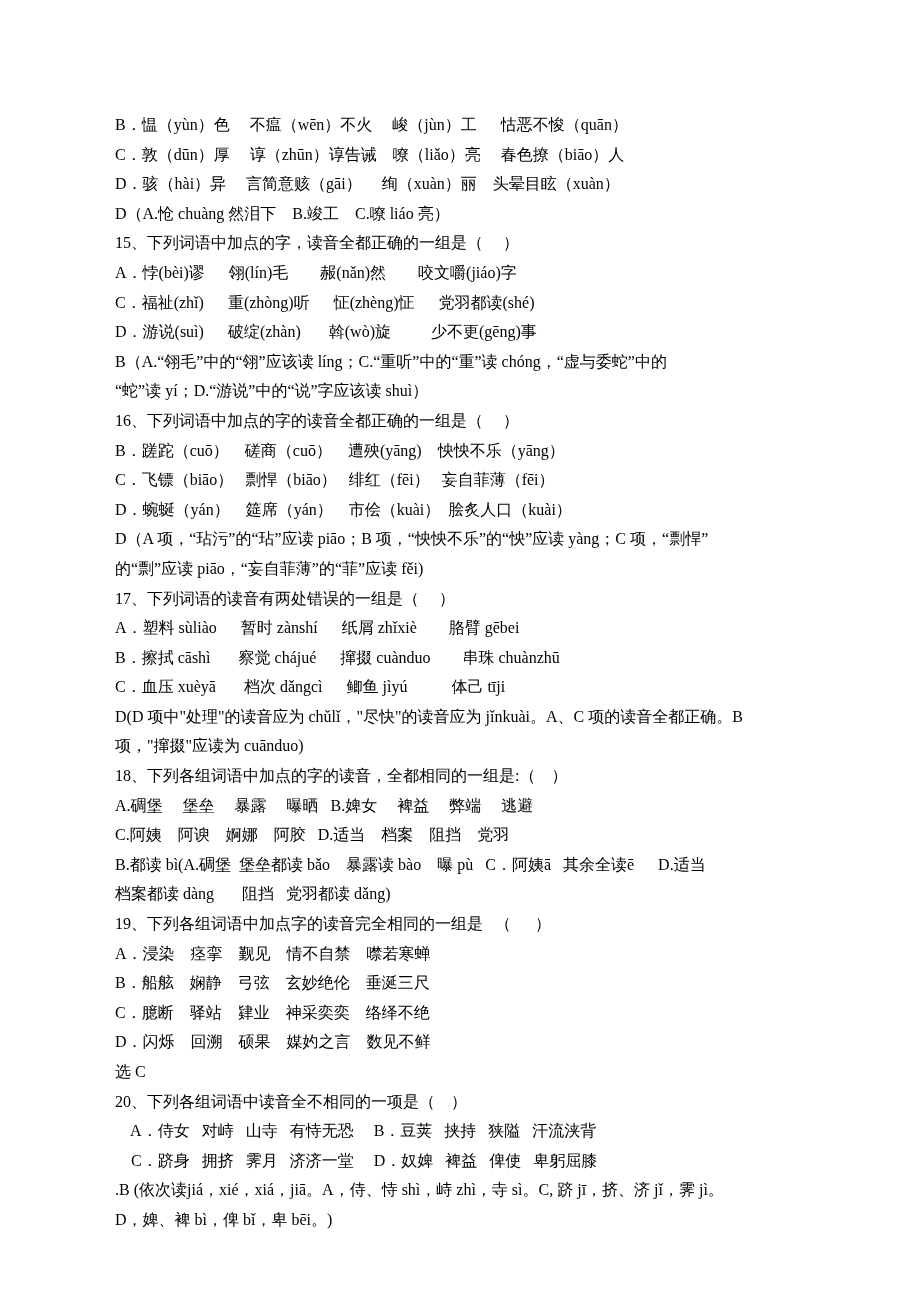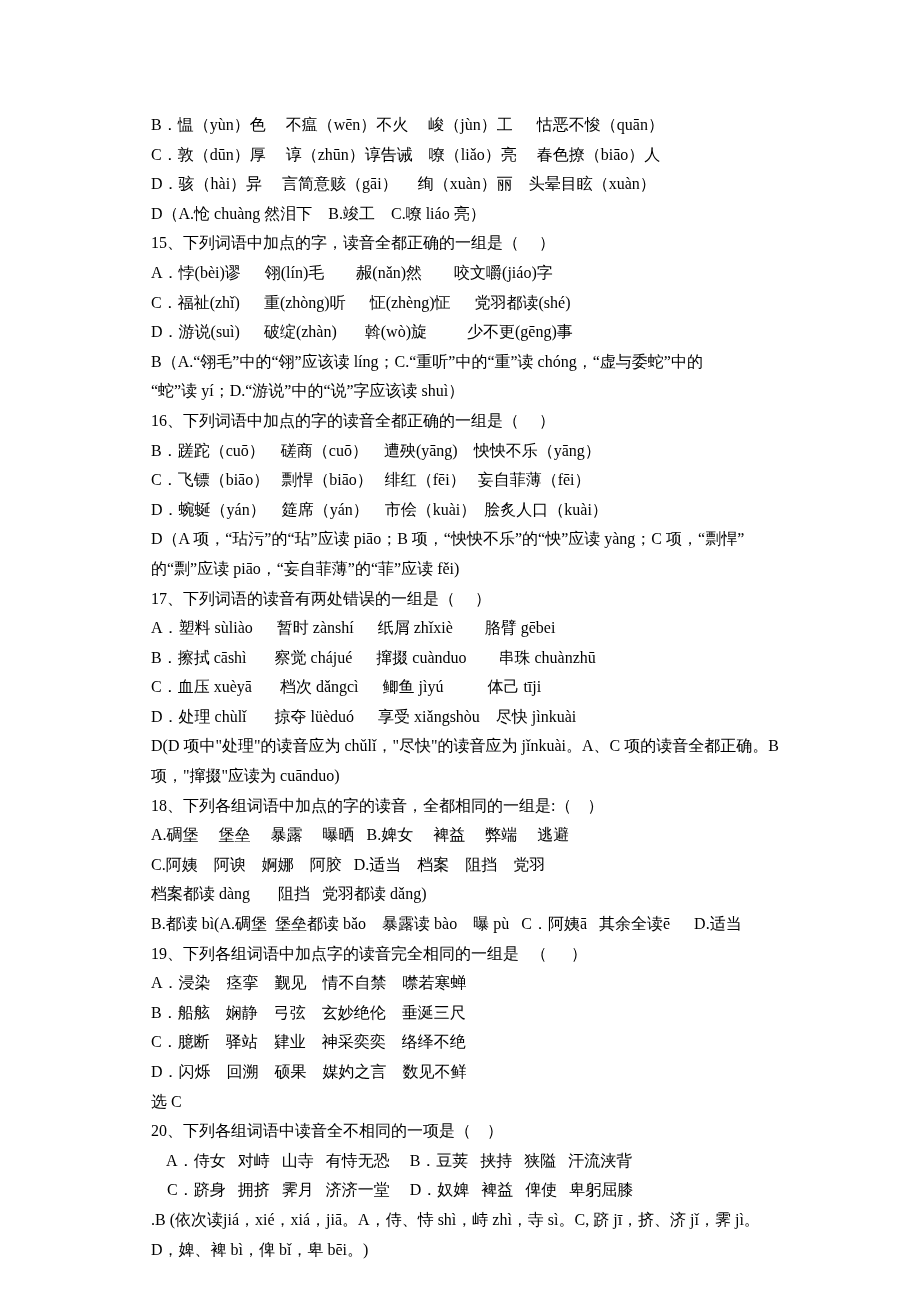--- a/index.html
+++ b/index.html
@@ -17,7 +17,6 @@
   }
   .line {
     white-space: pre;
-    margin-left: 36px;
   }
 </style>
 </head>

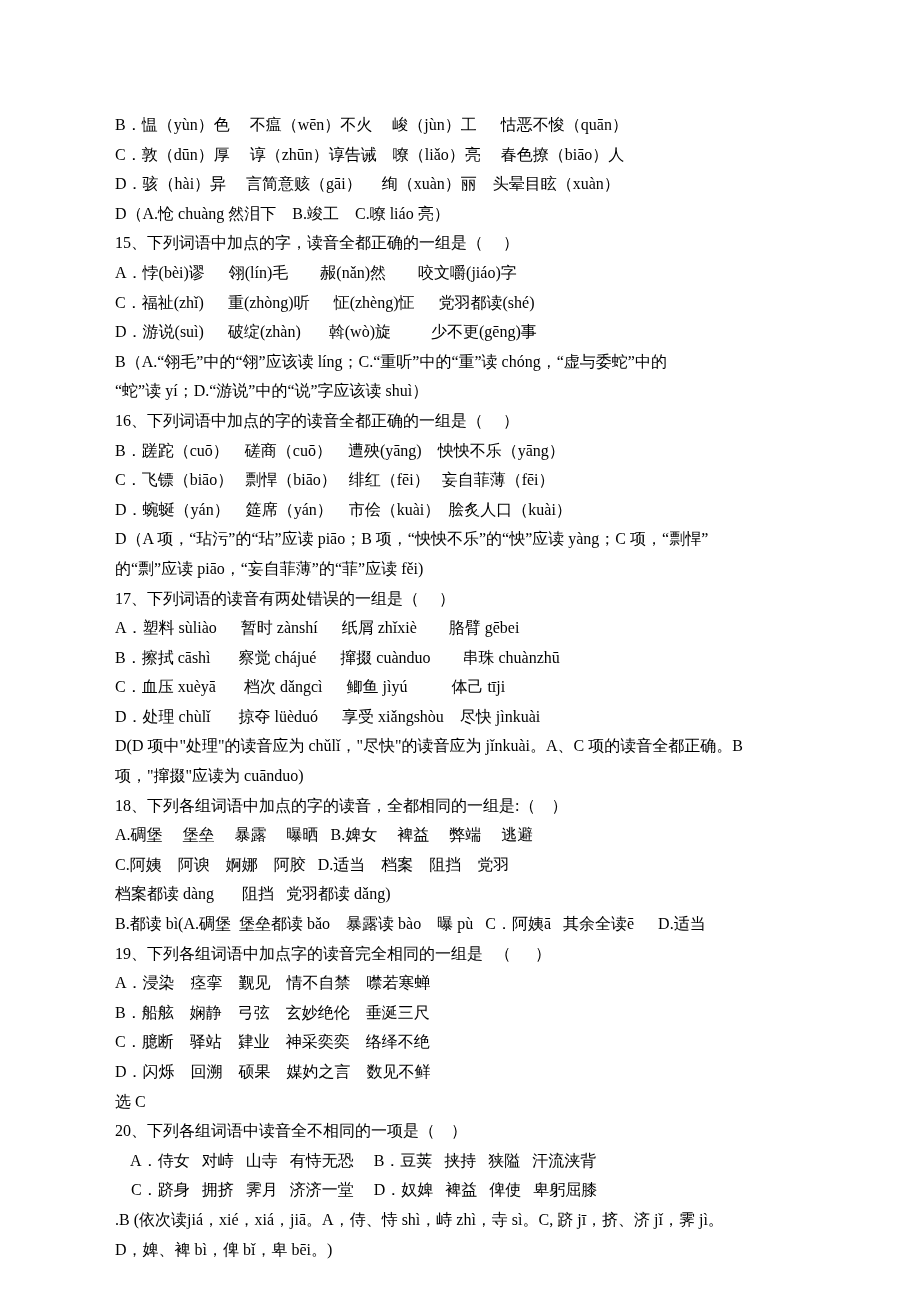--- a/index.html
+++ b/index.html
@@ -43,7 +43,6 @@
   <div class="line">A．塑料 sùliào      暂时 zànshí      纸屑 zhǐxiè        胳臂 gēbei</div>
   <div class="line">B．擦拭 cāshì       察觉 chájué      撺掇 cuànduo        串珠 chuànzhū</div>
   <div class="line">C．血压 xuèyā       档次 dǎngcì      鲫鱼 jìyú           体己 tīji</div>
-  <div class="line">D．处理 chùlǐ       掠夺 lüèduó      享受 xiǎngshòu    尽快 jìnkuài</div>
   <div class="line">D(D 项中"处理"的读音应为 chǔlǐ，"尽快"的读音应为 jǐnkuài。A、C 项的读音全都正确。B</div>
   <div class="line">项，"撺掇"应读为 cuānduo)</div>
   <div class="line">18、下列各组词语中加点的字的读音，全都相同的一组是:（    ）</div>

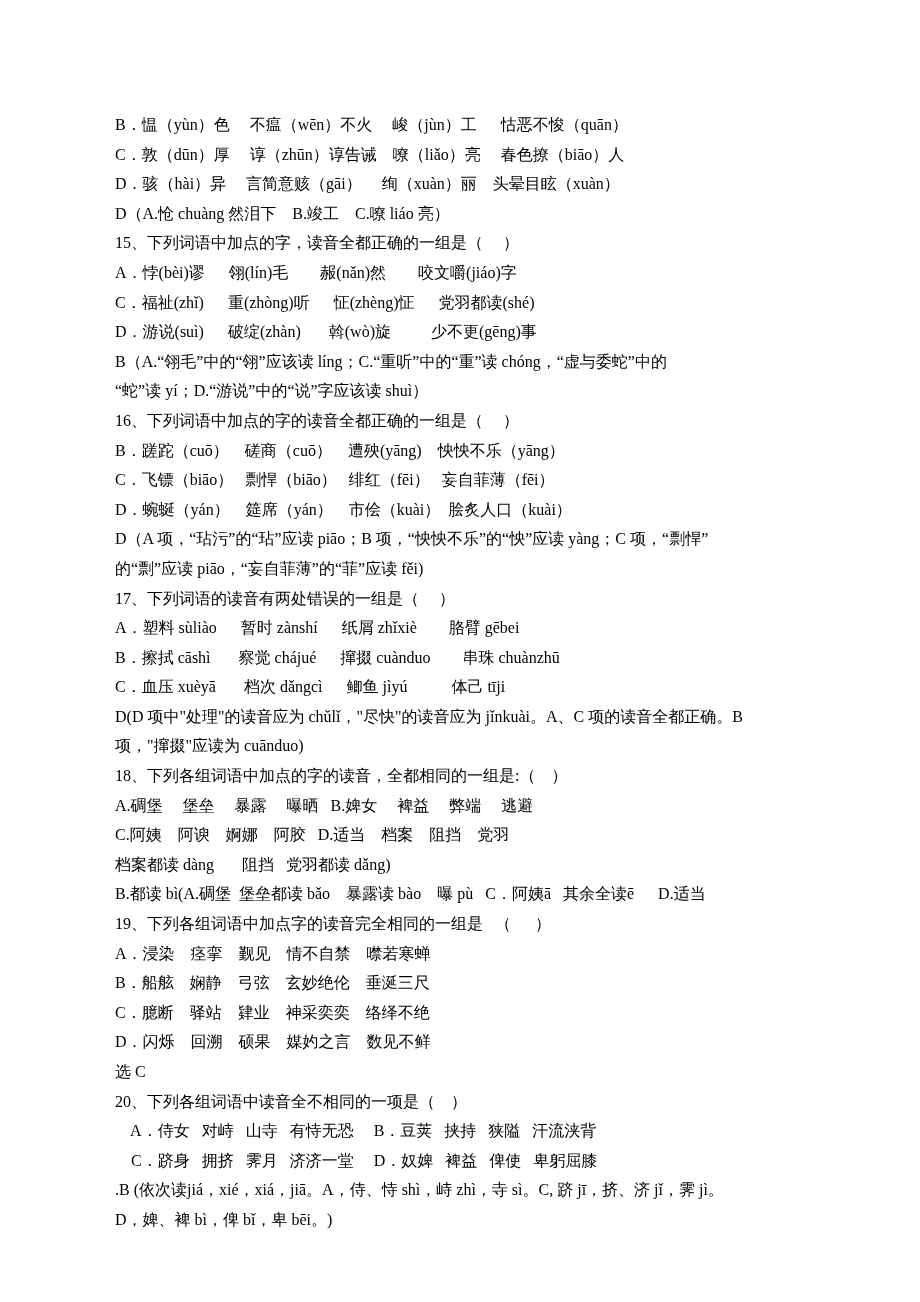--- a/index.html
+++ b/index.html
@@ -48,8 +48,8 @@
   <div class="line">18、下列各组词语中加点的字的读音，全都相同的一组是:（    ）</div>
   <div class="line">A.碉堡     堡垒     暴露     曝晒   B.婢女     裨益     弊端     逃避</div>
   <div class="line">C.阿姨    阿谀    婀娜    阿胶   D.适当    档案    阻挡    党羽</div>
+  <div class="line">B.都读 bì(A.碉堡  堡垒都读 bǎo    暴露读 bào    曝 pù   C．阿姨ā   其余全读ē      D.适当</div>
   <div class="line">档案都读 dàng       阻挡   党羽都读 dǎng)</div>
-  <div class="line">B.都读 bì(A.碉堡  堡垒都读 bǎo    暴露读 bào    曝 pù   C．阿姨ā   其余全读ē      D.适当</div>
   <div class="line">19、下列各组词语中加点字的读音完全相同的一组是   （      ）</div>
   <div class="line">A．浸染    痉挛    觐见    情不自禁    噤若寒蝉</div>
   <div class="line">B．船舷    娴静    弓弦    玄妙绝伦    垂涎三尺</div>

